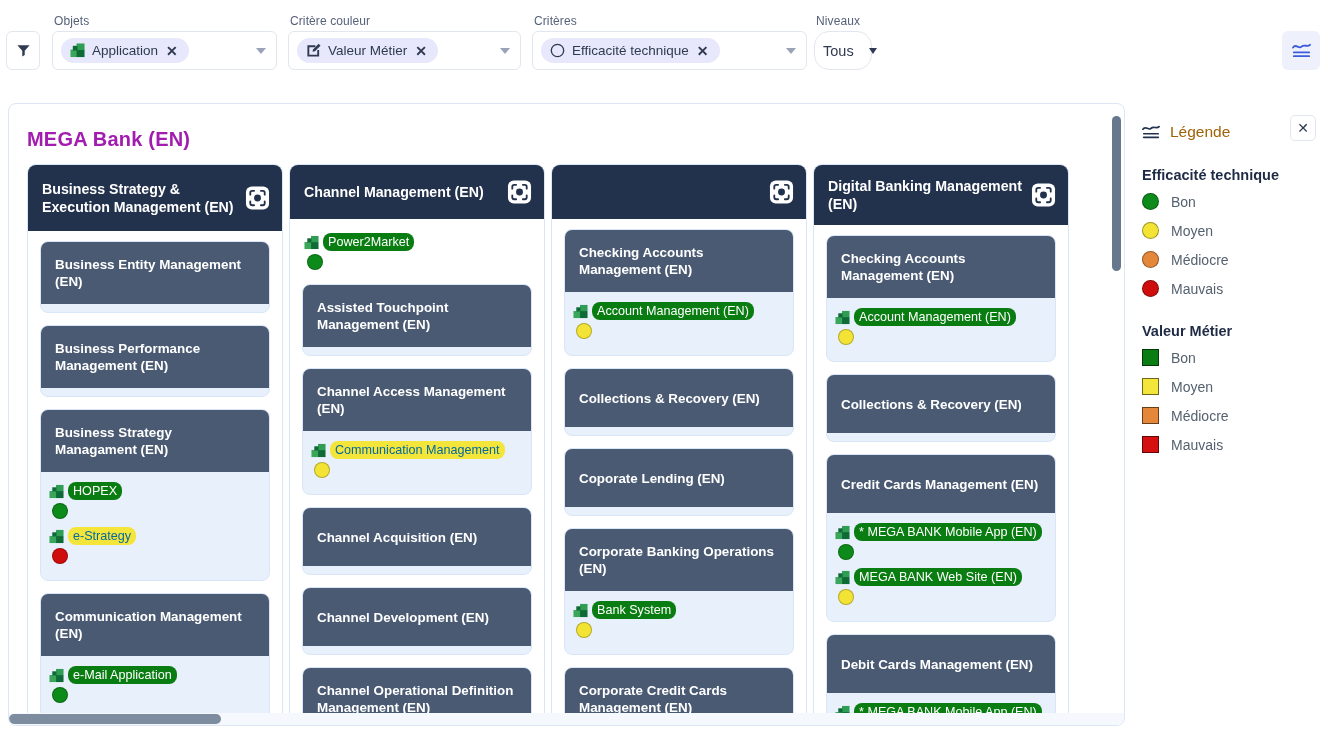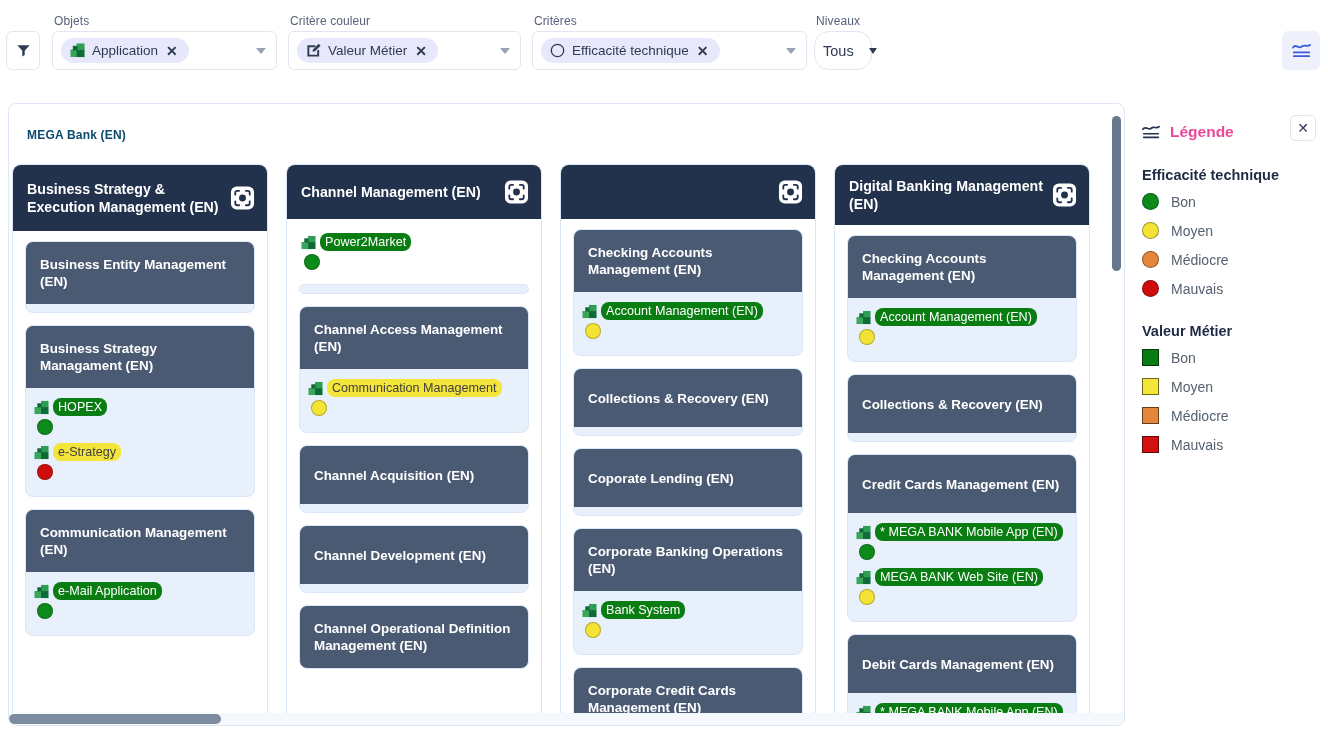--- a/index.html
+++ b/index.html
@@ -83,7 +83,7 @@
   }
   .panel-title {
     position: absolute; left: 18px; top: 24px;
-    font-size: 12px; font-weight: bold; color: #0c4a6e;
+    font-size: 20px; font-weight: bold; color: #a21caf;
     letter-spacing: .2px;
   }
   .columns {

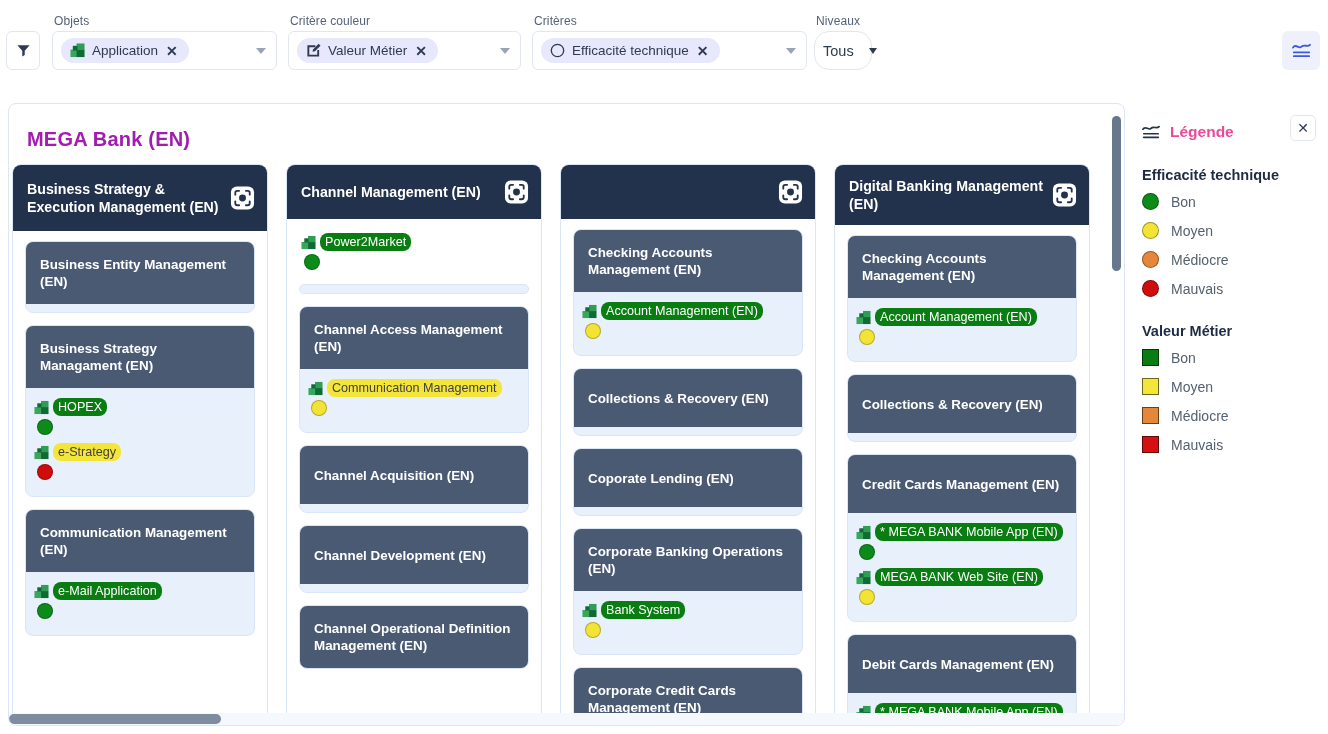--- a/index.html
+++ b/index.html
@@ -203,7 +203,7 @@
     padding: 20px 0 0 8px; position: relative;
   }
   .legend-title {
-    font-size: 15.5px; font-weight: bold; color: #ec4899;
+    font-size: 15.5px; font-weight: normal; color: #a16207;
   }
   .legend-close {
     position: absolute; right: 12px; top: 12px;

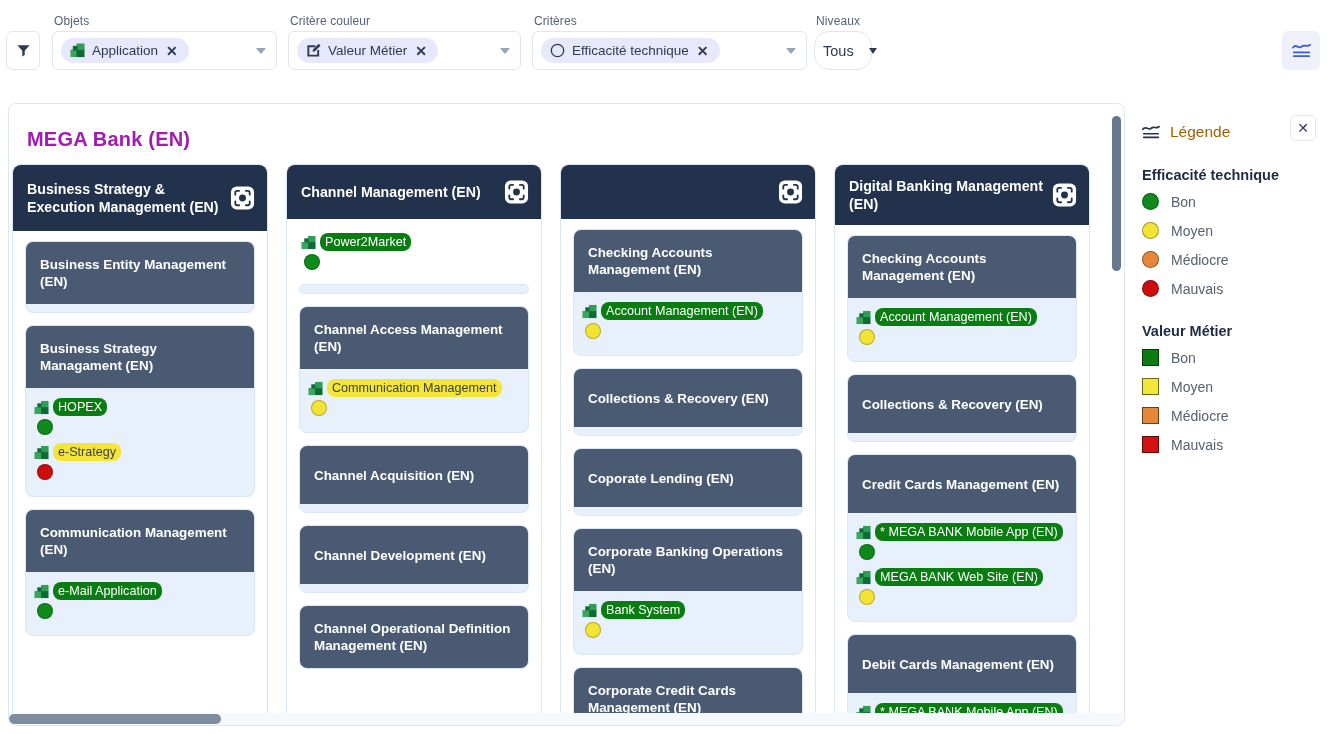--- a/index.html
+++ b/index.html
@@ -87,9 +87,9 @@
     letter-spacing: .2px;
   }
   .columns {
-    position: absolute; left: 3px; top: 60px;
+    position: absolute; left: 18px; top: 60px;
     width: 1090px; height: 568px;
-    display: flex; gap: 18px;
+    display: flex; gap: 6px;
   }
 
   .col-card {

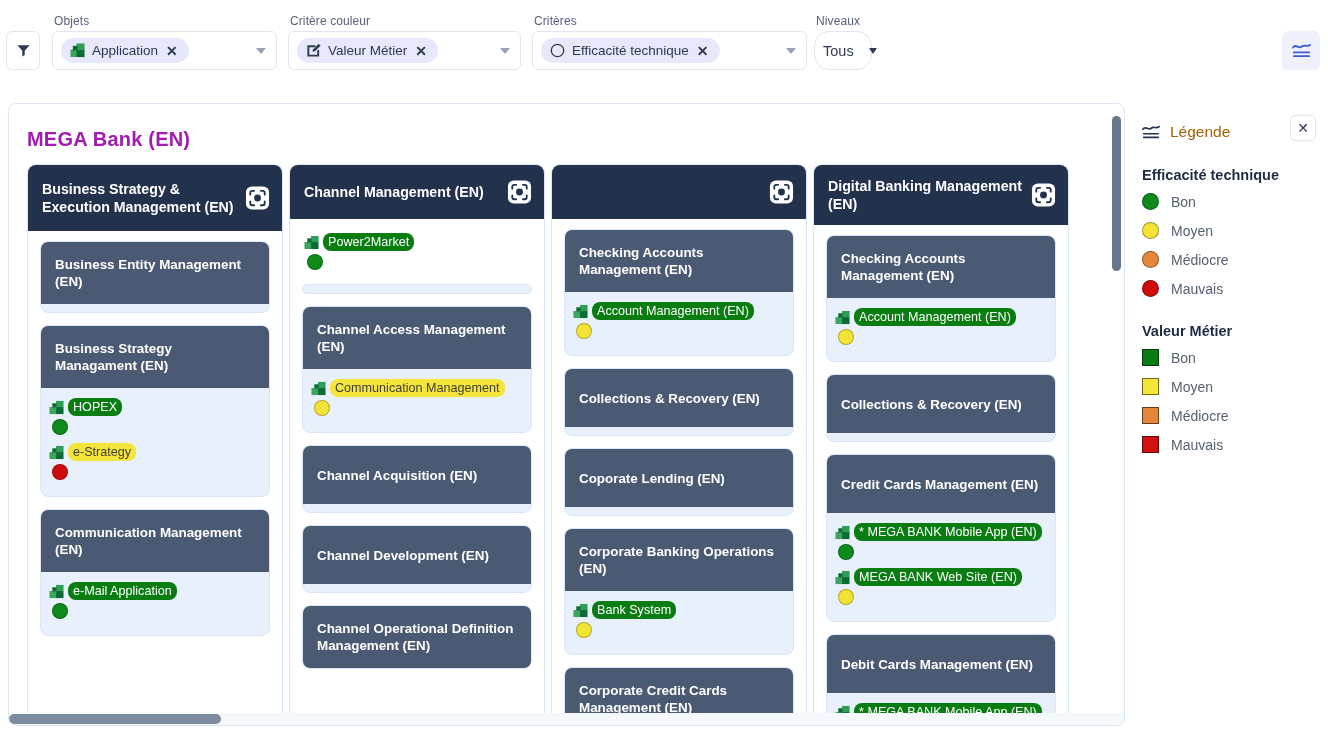--- a/index.html
+++ b/index.html
@@ -402,6 +402,9 @@
             </div>
           </div>
           <div class="sub">
+            <div class="sub-head">
+              <span>Assisted Touchpoint Management (EN)</span>
+            </div>
             <div class="sub-body empty"></div>
           </div>
           <div class="sub">

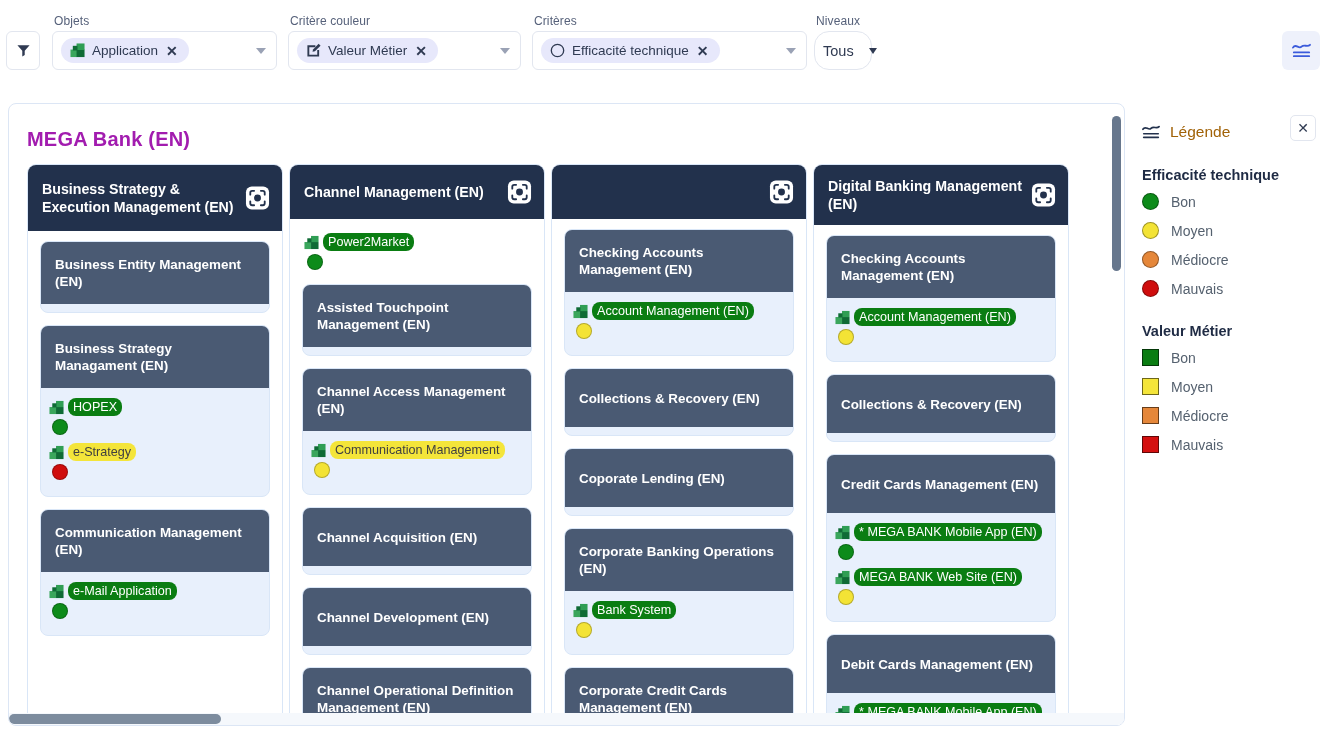--- a/index.html
+++ b/index.html
@@ -327,6 +327,12 @@
           </div>
           <div class="sub">
             <div class="sub-head">
+              <span>Business Performance Management (EN)</span>
+            </div>
+            <div class="sub-body empty"></div>
+          </div>
+          <div class="sub">
+            <div class="sub-head">
               <span>Business Strategy Managament (EN)</span>
             </div>
             <div class="sub-body">

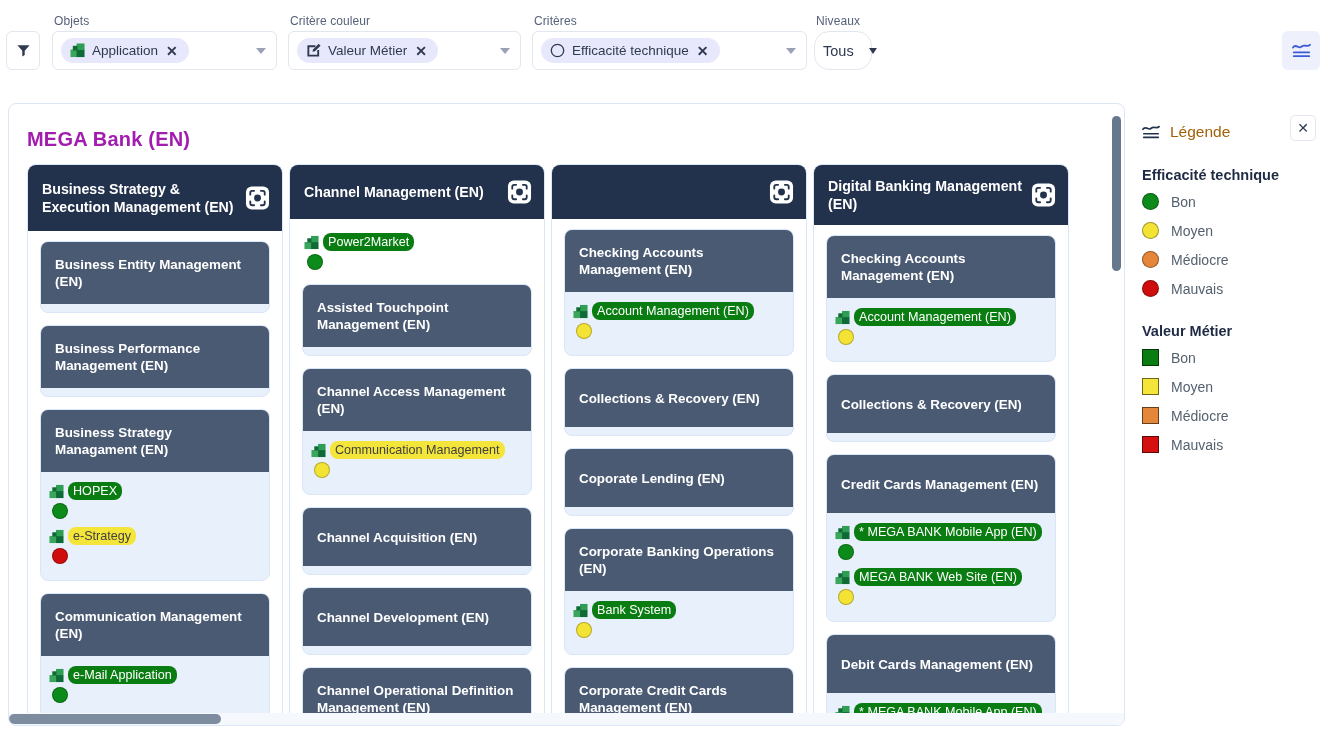--- a/index.html
+++ b/index.html
@@ -155,7 +155,7 @@
     line-height: 16px;
   }
   .app-label.green  { background: #0a7d12; color: #ffffff; }
-  .app-label.yellow { background: #f4e53a; color: #404040; }
+  .app-label.yellow { background: #f4e53a; color: #0369a1; }
   .status-dot {
     width: 16px; height: 16px; border-radius: 50%;
     margin: 3px 0 0 3px; border: 1px solid rgba(0,0,0,.25);

